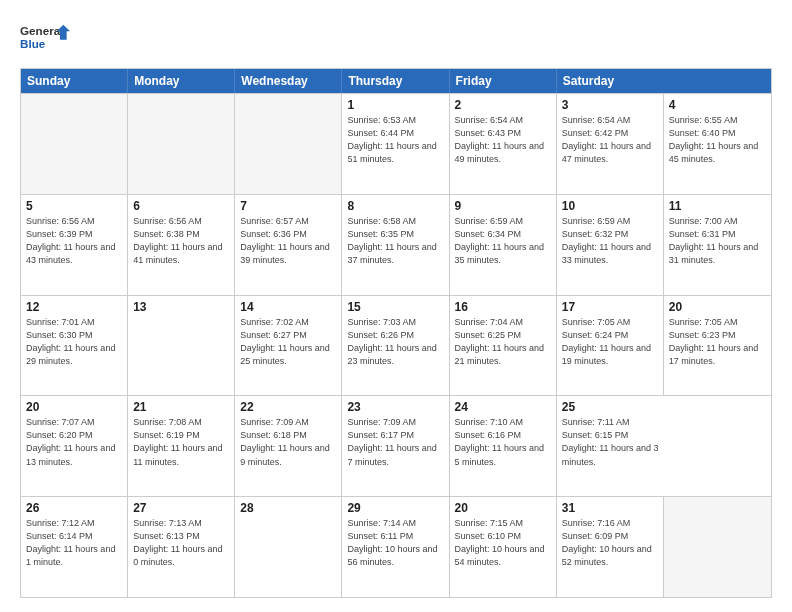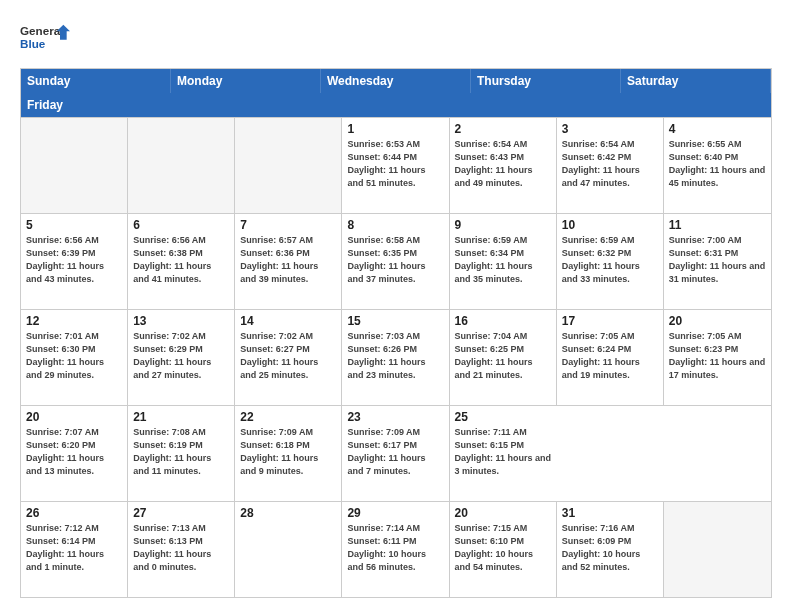--- a/index.html
+++ b/index.html
@@ -49,7 +49,7 @@
     }
     .cal-header {
       display: grid;
-      grid-template-columns: repeat(5, 1fr);
+      grid-template-columns: repeat(7, 1fr);
       background: #2a6aba;
     }
     .cal-header-cell {

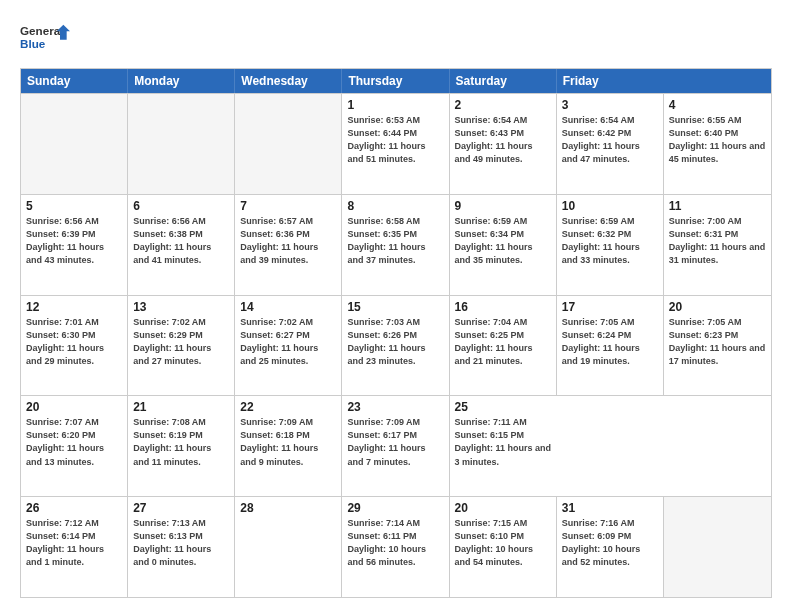--- a/index.html
+++ b/index.html
@@ -120,8 +120,8 @@
         <div class="cal-header-cell">Monday</div>
         <div class="cal-header-cell">Wednesday</div>
         <div class="cal-header-cell">Thursday</div>
+        <div class="cal-header-cell">Friday</div>
         <div class="cal-header-cell">Saturday</div>
-        <div class="cal-header-cell">Friday</div>
       </div>
     <div class="cal-body" id="cal-body">
         <div class="cal-row">

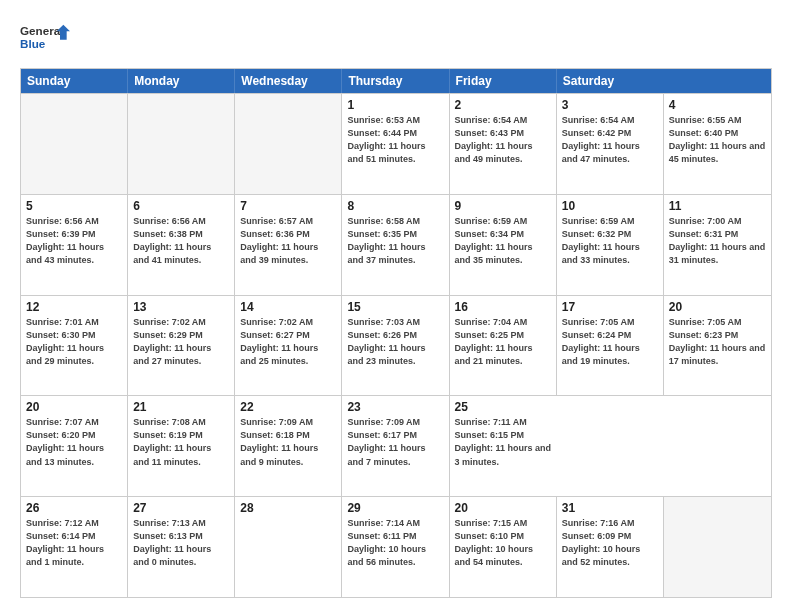--- a/index.html
+++ b/index.html
@@ -93,7 +93,6 @@
       font-size: 9px;
       line-height: 1.45;
       color: #444;
-      font-weight: bold;
     }
   </style>
 </head>

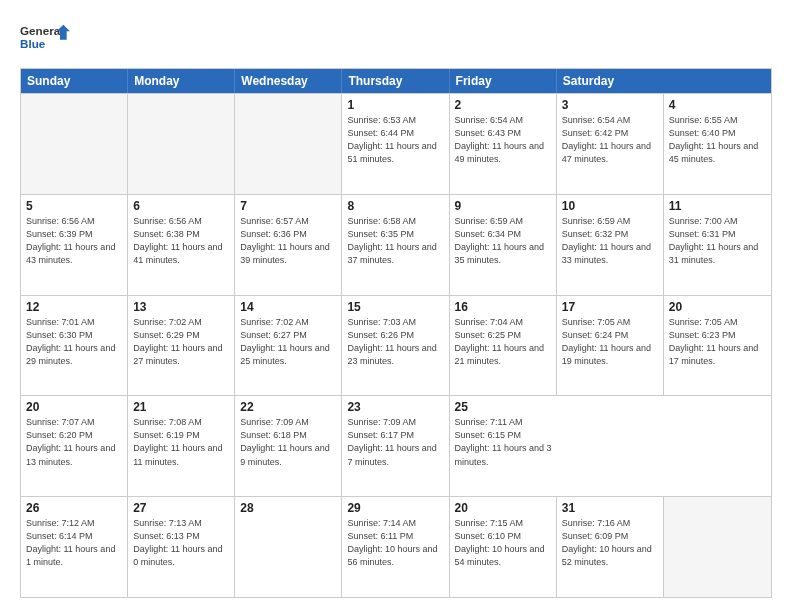--- a/index.html
+++ b/index.html
@@ -217,10 +217,6 @@
           </div>
           <div class="cal-cell">
             <div class="day-num">13</div>
-            <div class="day-info">Sunrise: 7:02 AM
-Sunset: 6:29 PM
-Daylight: 11 hours
-and 27 minutes.</div>
           </div>
           <div class="cal-cell">
             <div class="day-num">14</div>

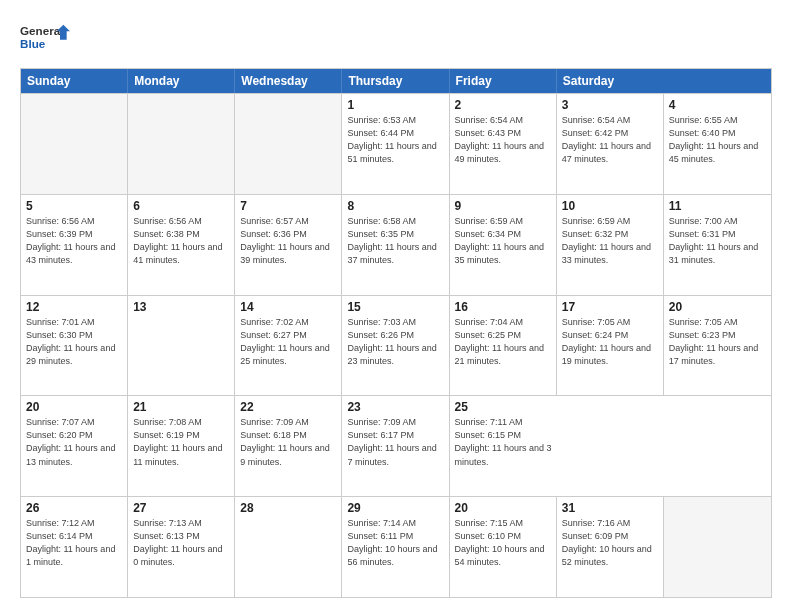--- a/index.html
+++ b/index.html
@@ -284,6 +284,13 @@
 and 7 minutes.</div>
           </div>
           <div class="cal-cell">
+            <div class="day-num">24</div>
+            <div class="day-info">Sunrise: 7:10 AM
+Sunset: 6:16 PM
+Daylight: 11 hours
+and 5 minutes.</div>
+          </div>
+          <div class="cal-cell">
             <div class="day-num">25</div>
             <div class="day-info">Sunrise: 7:11 AM
 Sunset: 6:15 PM

